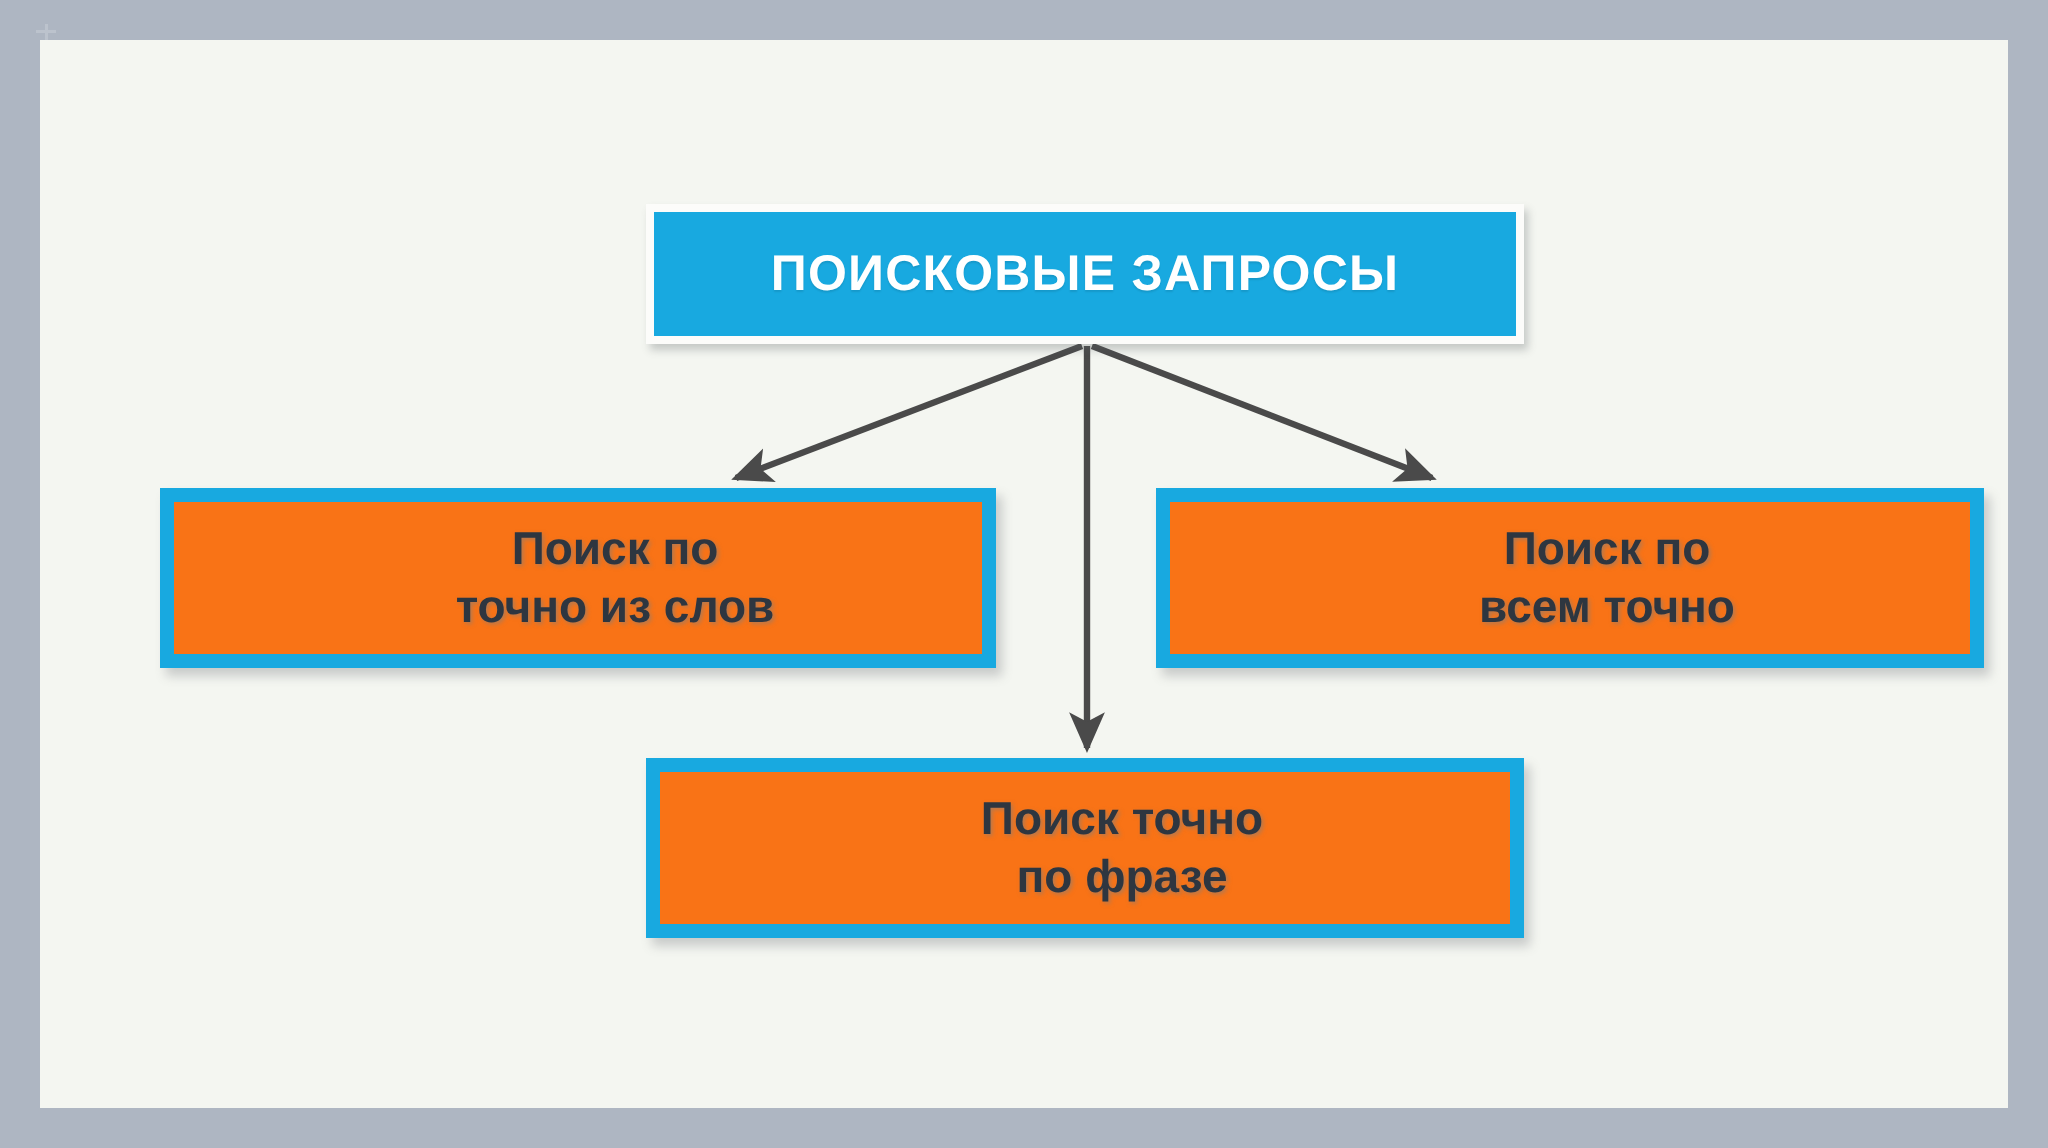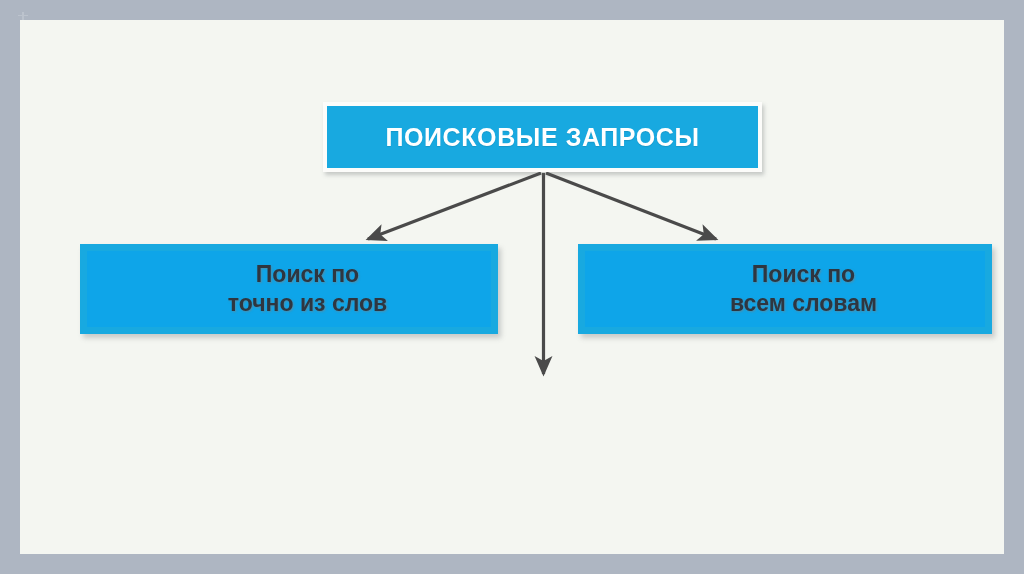--- a/index.html
+++ b/index.html
@@ -63,7 +63,7 @@
   
   .node-box {
     position: absolute;
-    background: #0ea5e9;
+    background: #f97316;
     border: 7px solid #18a9e0;
     box-sizing: border-box;
     display: flex;

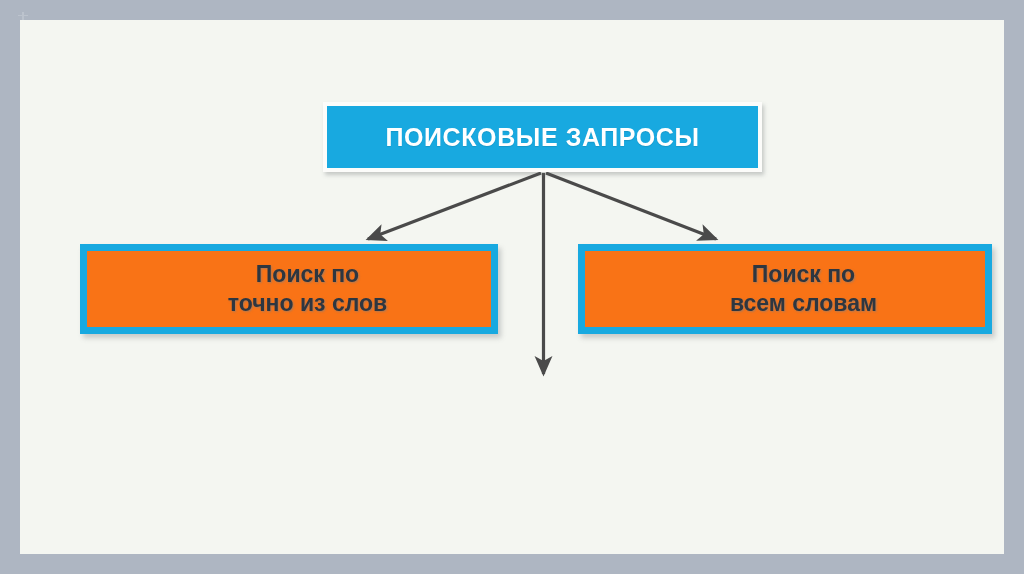--- a/index.html
+++ b/index.html
@@ -131,7 +131,7 @@
     <div id="box-all" class="node-box">
       <span class="node-text">
         <span>Поиск по</span><br>
-        <span>всем словам</span>
+        <span>всем точно</span>
       </span>
     </div>
 

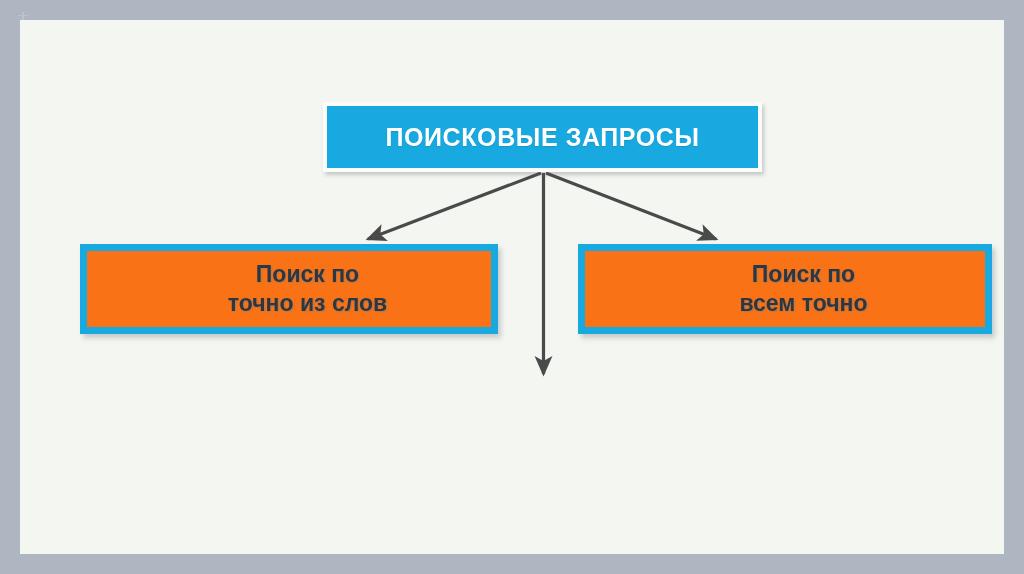--- a/index.html
+++ b/index.html
@@ -135,6 +135,12 @@
       </span>
     </div>
 
+    <div id="box-exact" class="node-box">
+      <span class="node-text">
+        <span>Поиск точно</span><br>
+        <span>по фразе</span>
+      </span>
+    </div>
 
   </div>
 </div>

